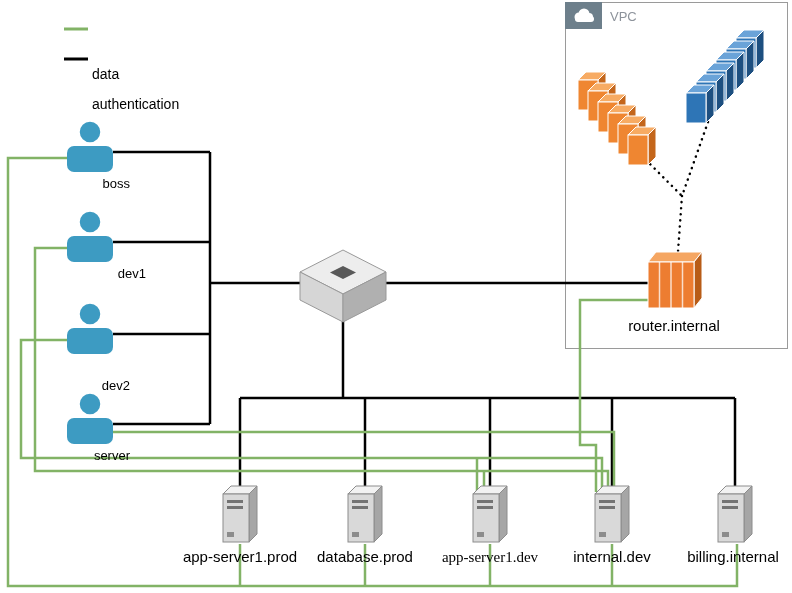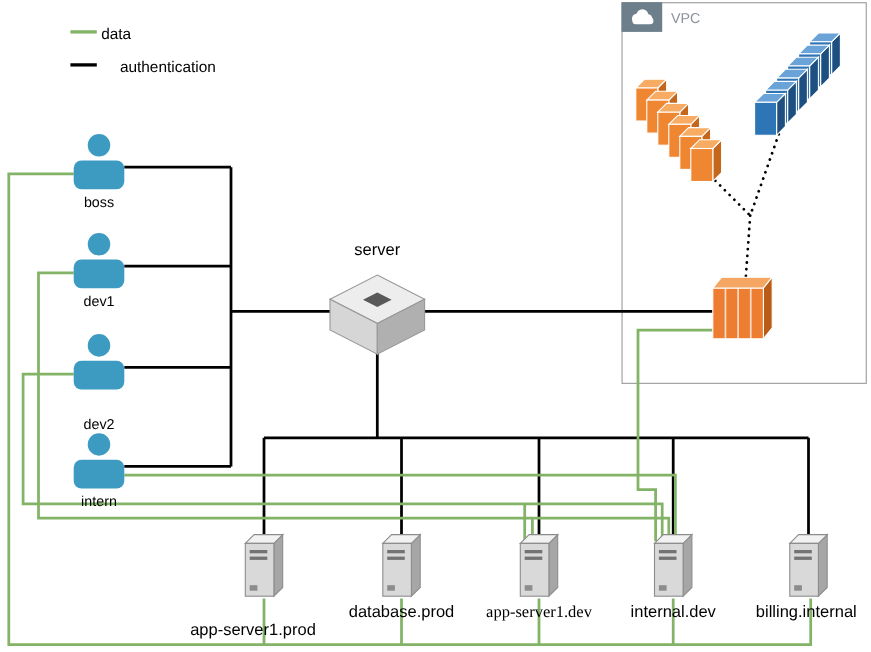--- a/index.html
+++ b/index.html
@@ -9,7 +9,7 @@
   .lbl{position:absolute;color:#000;font-size:15px;line-height:16px;white-space:nowrap;}
   .ctr{text-align:center;}
   .sm{font-size:13px;}
-  .md{font-size:14px;line-height:16px;}
+  .md{font-size:14px;line-height:16px;margin-top:44px;}
   .vpc-box{position:absolute;left:565px;top:2px;width:223px;height:347px;border:1px solid #9a9a9a;box-sizing:border-box;}
   .vpc-header{position:absolute;left:-1px;top:-1px;width:37px;height:27px;background:#6d7f8b;}
   .vpc-label{position:absolute;left:44px;top:6px;font-size:13px;color:#8d939b;}

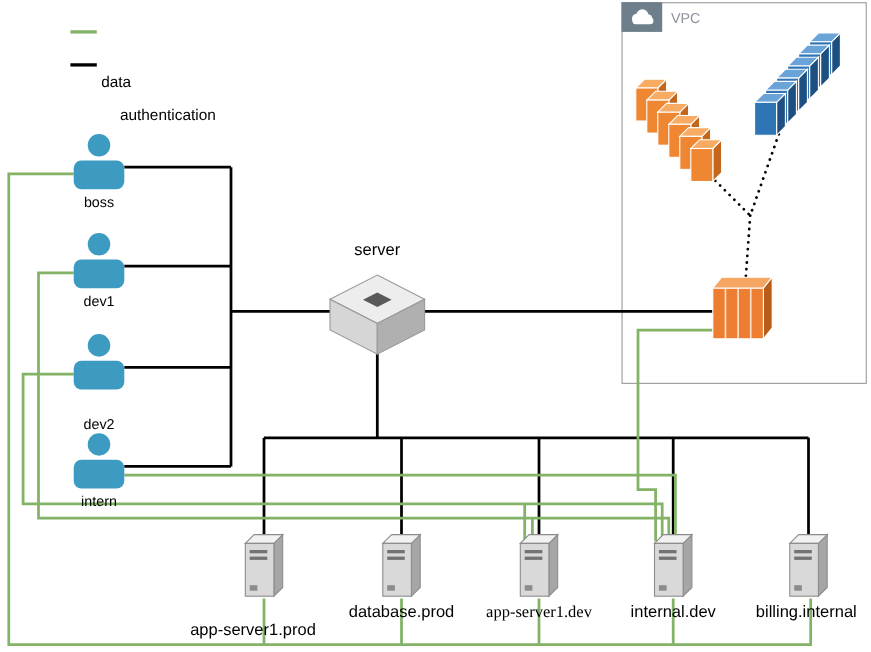--- a/index.html
+++ b/index.html
@@ -146,7 +146,7 @@
   </svg>
 
   <div class="lbl md" style="left:92px;top:22px;">data</div>
-  <div class="lbl md" style="left:109px;top:52px;">authentication</div>
+  <div class="lbl md" style="left:92px;top:52px;">authentication</div>
 
   <div class="lbl sm ctr" style="left:50px;top:176px;width:80px;">boss</div>
   <div class="lbl sm ctr" style="left:50px;top:266px;width:80px;">dev1</div>

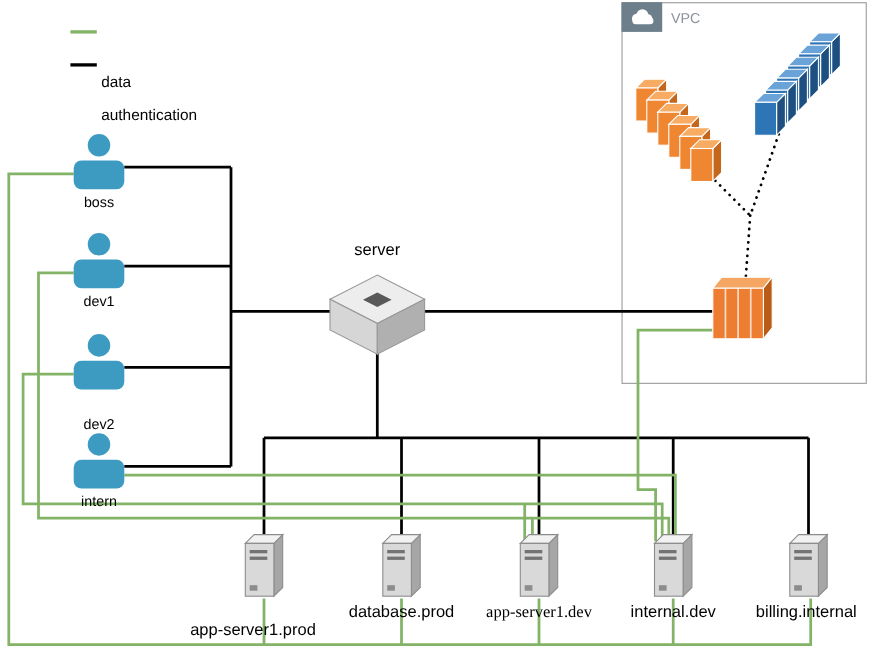--- a/index.html
+++ b/index.html
@@ -8,7 +8,7 @@
   .canvas-svg{position:absolute;left:0;top:0;}
   .lbl{position:absolute;color:#000;font-size:15px;line-height:16px;white-space:nowrap;}
   .ctr{text-align:center;}
-  .sm{font-size:13px;}
+  .sm{font-size:13px;text-align:right;}
   .md{font-size:14px;line-height:16px;margin-top:44px;}
   .vpc-box{position:absolute;left:565px;top:2px;width:223px;height:347px;border:1px solid #9a9a9a;box-sizing:border-box;}
   .vpc-header{position:absolute;left:-1px;top:-1px;width:37px;height:27px;background:#6d7f8b;}

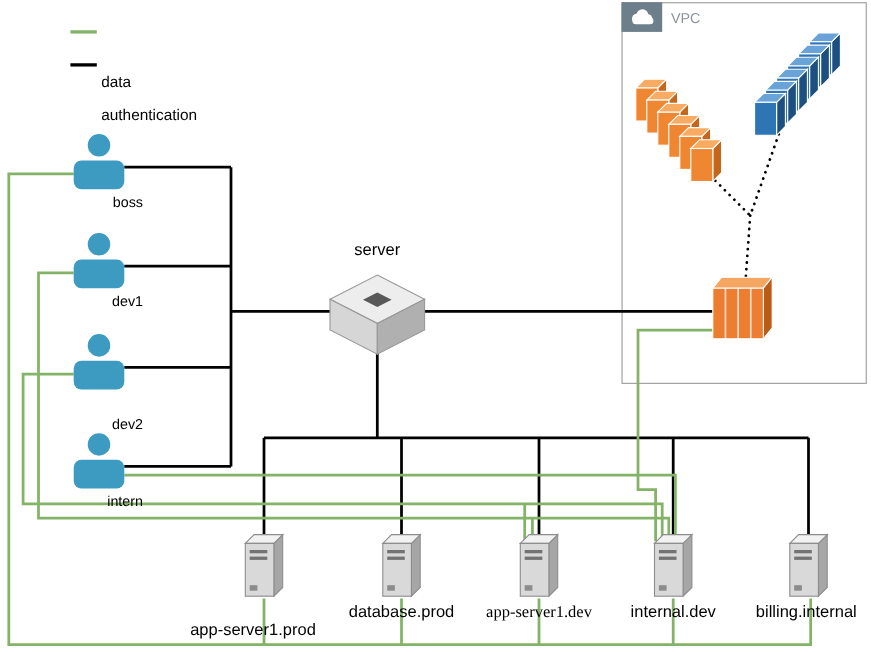--- a/index.html
+++ b/index.html
@@ -153,7 +153,6 @@
   <div class="lbl sm ctr" style="left:50px;top:358px;width:80px;margin-top:20px;">dev2</div>
   <div class="lbl sm ctr" style="left:50px;top:448px;width:80px;">intern</div>
 
-  <div class="lbl ctr" style="left:283px;top:220px;width:120px;">server</div>
 
 
   <div class="lbl ctr" style="left:150px;top:549px;width:160px;margin-top:16px;">app-server1.prod</div>

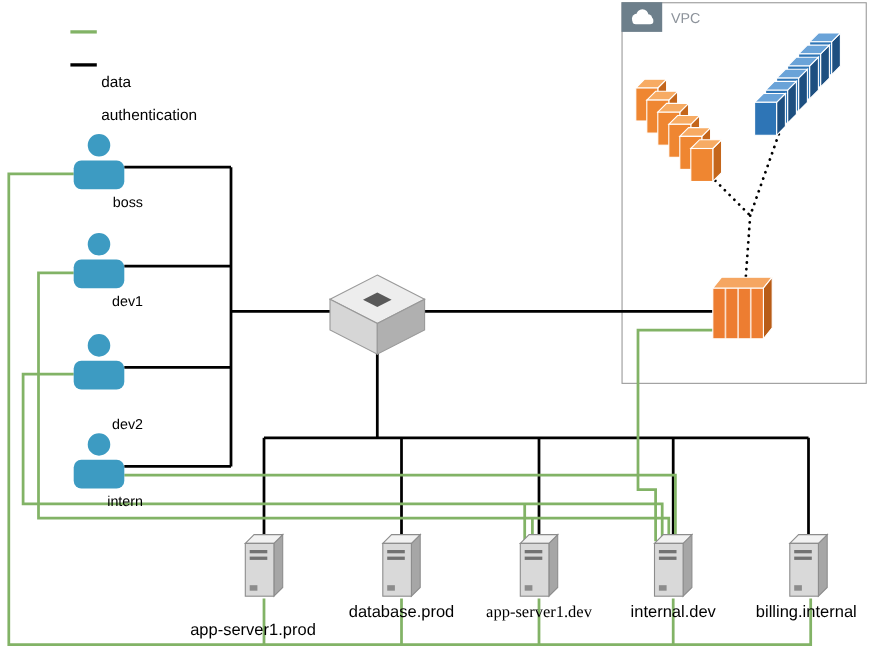--- a/index.html
+++ b/index.html
@@ -149,7 +149,7 @@
   <div class="lbl md" style="left:92px;top:52px;">authentication</div>
 
   <div class="lbl sm ctr" style="left:50px;top:176px;width:80px;">boss</div>
-  <div class="lbl sm ctr" style="left:50px;top:266px;width:80px;">dev1</div>
+  <div class="lbl sm ctr" style="left:66px;top:266px;width:80px;">dev1</div>
   <div class="lbl sm ctr" style="left:50px;top:358px;width:80px;margin-top:20px;">dev2</div>
   <div class="lbl sm ctr" style="left:50px;top:448px;width:80px;">intern</div>
 

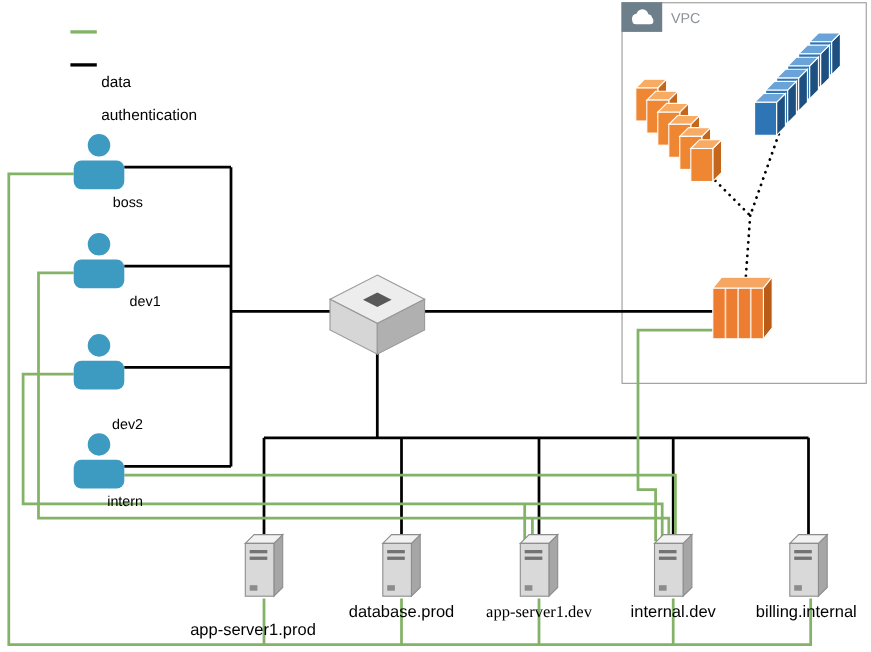--- a/index.html
+++ b/index.html
@@ -154,6 +154,7 @@
   <div class="lbl sm ctr" style="left:50px;top:448px;width:80px;">intern</div>
 
 
+  <div class="lbl ctr" style="left:594px;top:318px;width:160px;">router.internal</div>
 
   <div class="lbl ctr" style="left:150px;top:549px;width:160px;margin-top:16px;">app-server1.prod</div>
   <div class="lbl ctr" style="left:285px;top:549px;width:160px;">database.prod</div>

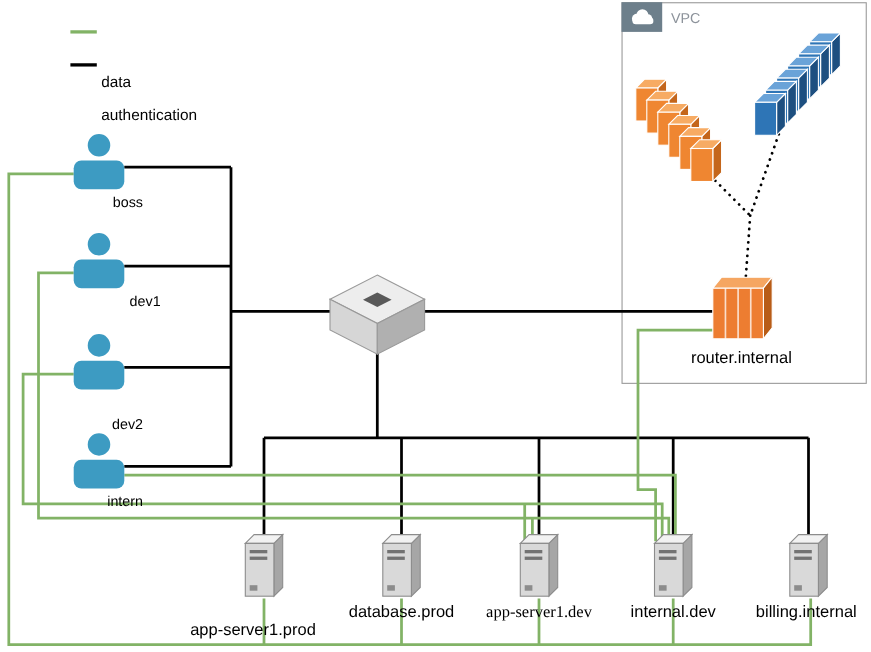--- a/index.html
+++ b/index.html
@@ -151,7 +151,7 @@
   <div class="lbl sm ctr" style="left:50px;top:176px;width:80px;">boss</div>
   <div class="lbl sm ctr" style="left:66px;top:266px;width:80px;">dev1</div>
   <div class="lbl sm ctr" style="left:50px;top:358px;width:80px;margin-top:20px;">dev2</div>
-  <div class="lbl sm ctr" style="left:50px;top:448px;width:80px;">intern</div>
+  <div class="lbl sm ctr" style="left:50px;top:448px;width:80px;">server</div>
 
 
   <div class="lbl ctr" style="left:594px;top:318px;width:160px;">router.internal</div>

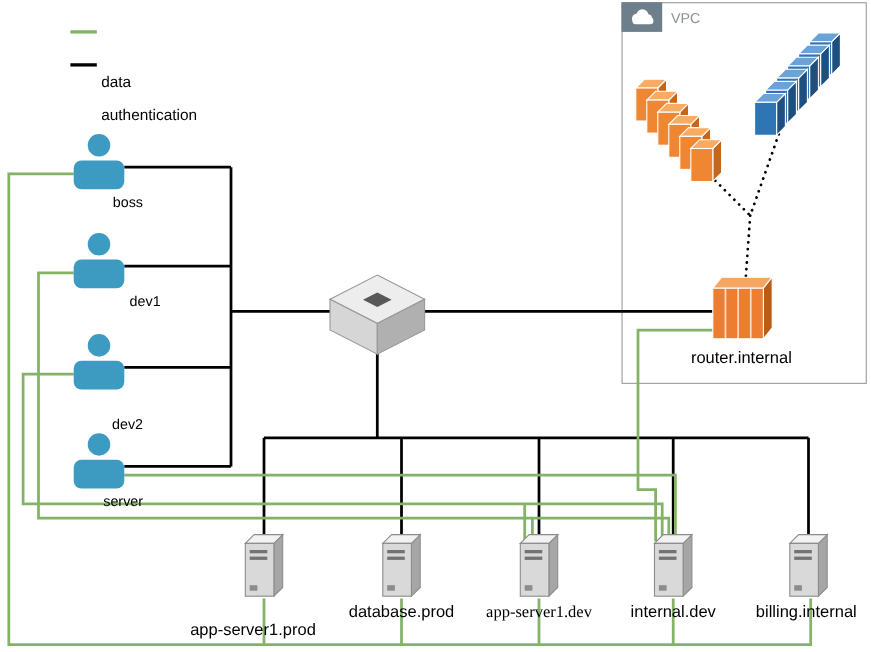--- a/index.html
+++ b/index.html
@@ -156,7 +156,7 @@
 
   <div class="lbl ctr" style="left:594px;top:318px;width:160px;">router.internal</div>
 
-  <div class="lbl ctr" style="left:150px;top:549px;width:160px;margin-top:16px;">app-server1.prod</div>
+  <div class="lbl ctr" style="left:160px;top:549px;width:160px;">app-server1.prod</div>
   <div class="lbl ctr" style="left:285px;top:549px;width:160px;">database.prod</div>
   <div class="lbl ctr" style="left:410px;top:549px;width:160px;font-family:Liberation Serif, serif;">app-server1.dev</div>
   <div class="lbl ctr" style="left:532px;top:549px;width:160px;">internal.dev</div>

